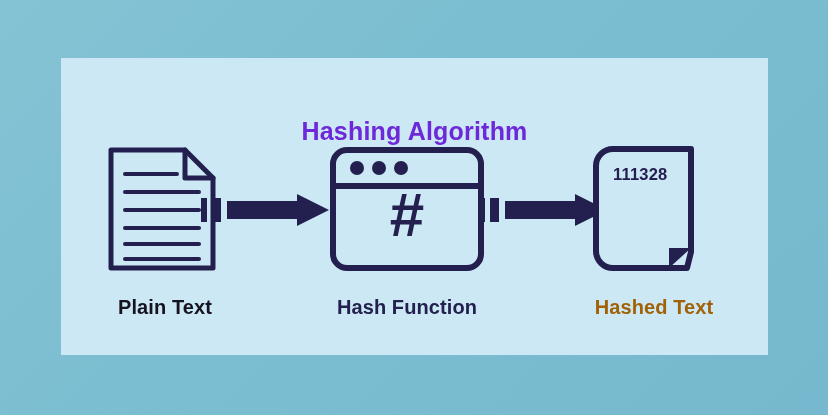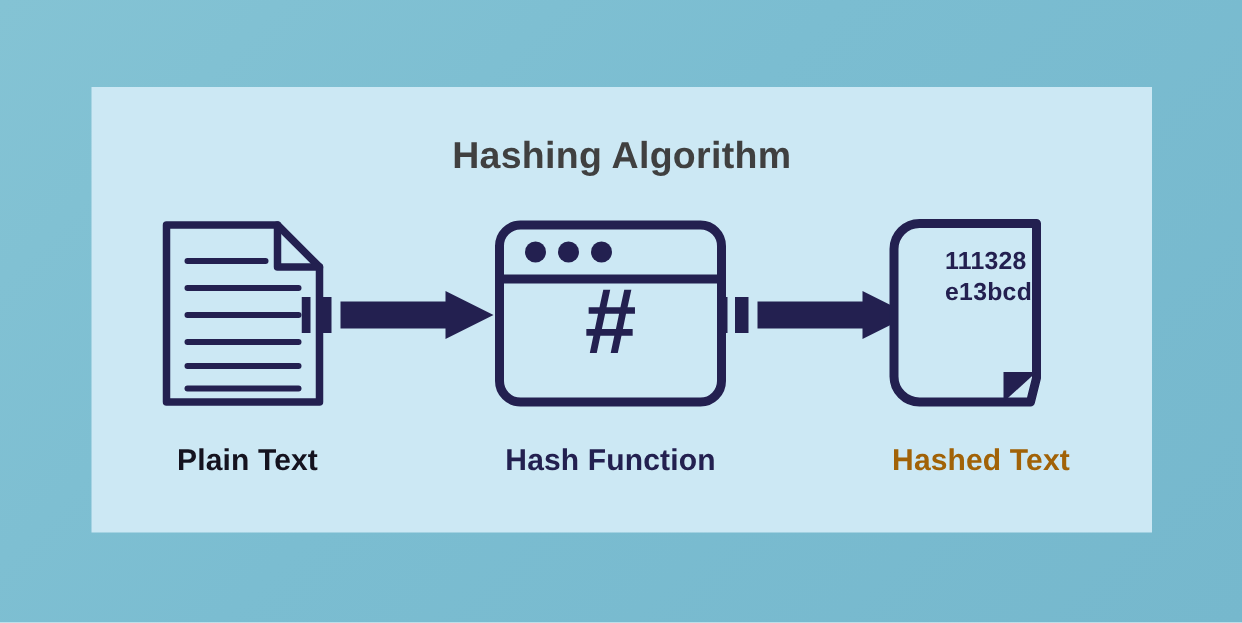--- a/index.html
+++ b/index.html
@@ -30,12 +30,12 @@
     position: absolute;
     left: 0;
     right: 0;
-    top: 32px;
+    top: 59px;
     text-align: center;
     font-size: 25px;
     font-weight: bold;
     letter-spacing: 0.2px;
-    color: #404040;
+    color: #6d28d9;
   }
 
   .stage {

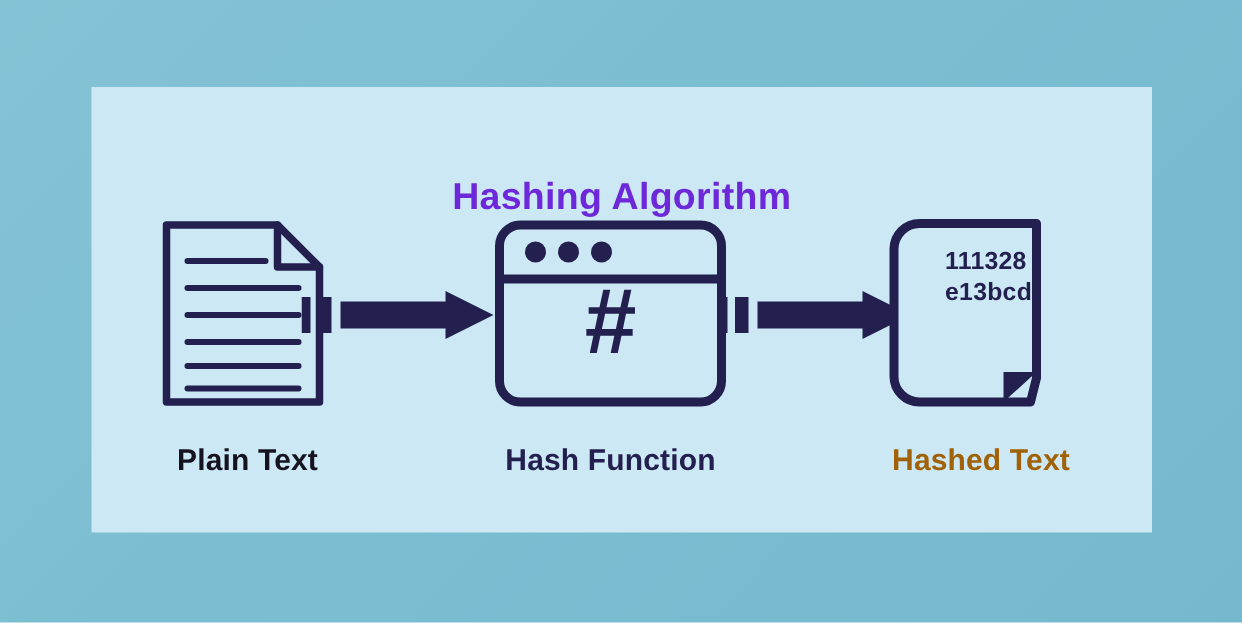--- a/index.html
+++ b/index.html
@@ -101,7 +101,7 @@
     color: #232050;
     letter-spacing: 0.2px;
   }
-  .hashlines div { white-space: nowrap; margin-left: 17px; }
+  .hashlines div { white-space: nowrap; }
 
   .hashsym {
     position: absolute;

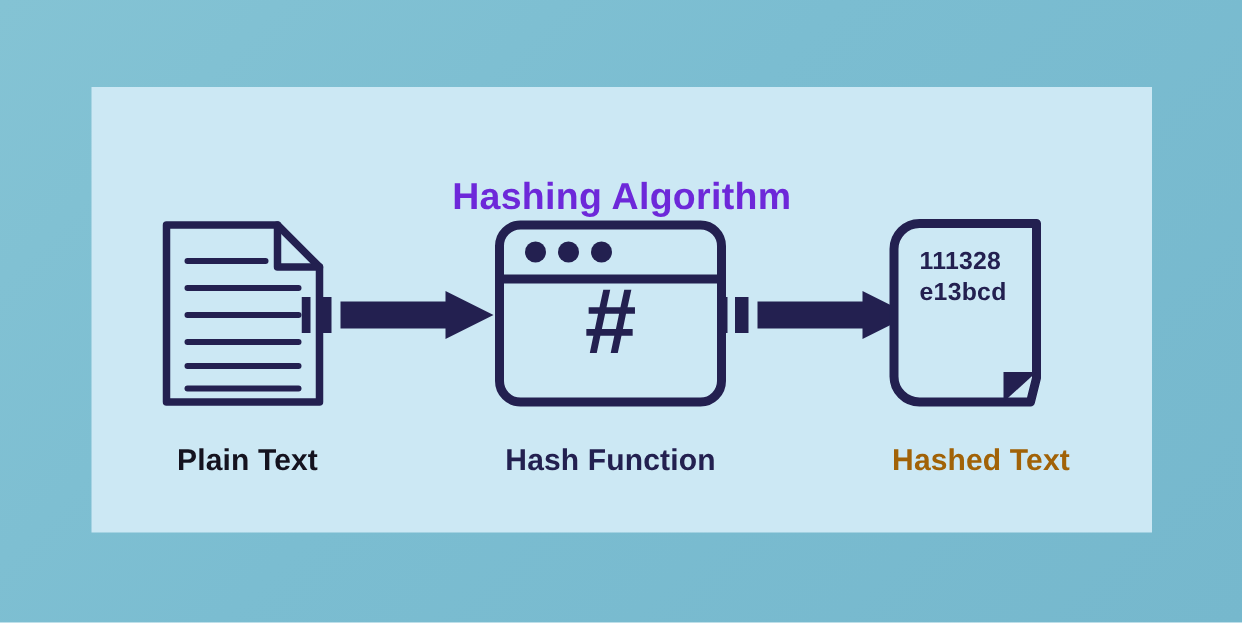--- a/index.html
+++ b/index.html
@@ -178,7 +178,6 @@
         </svg>
         <div class="hashlines">
           <div>111328</div>
-          <div>e13bcd</div>
         </div>
       </div>
 

